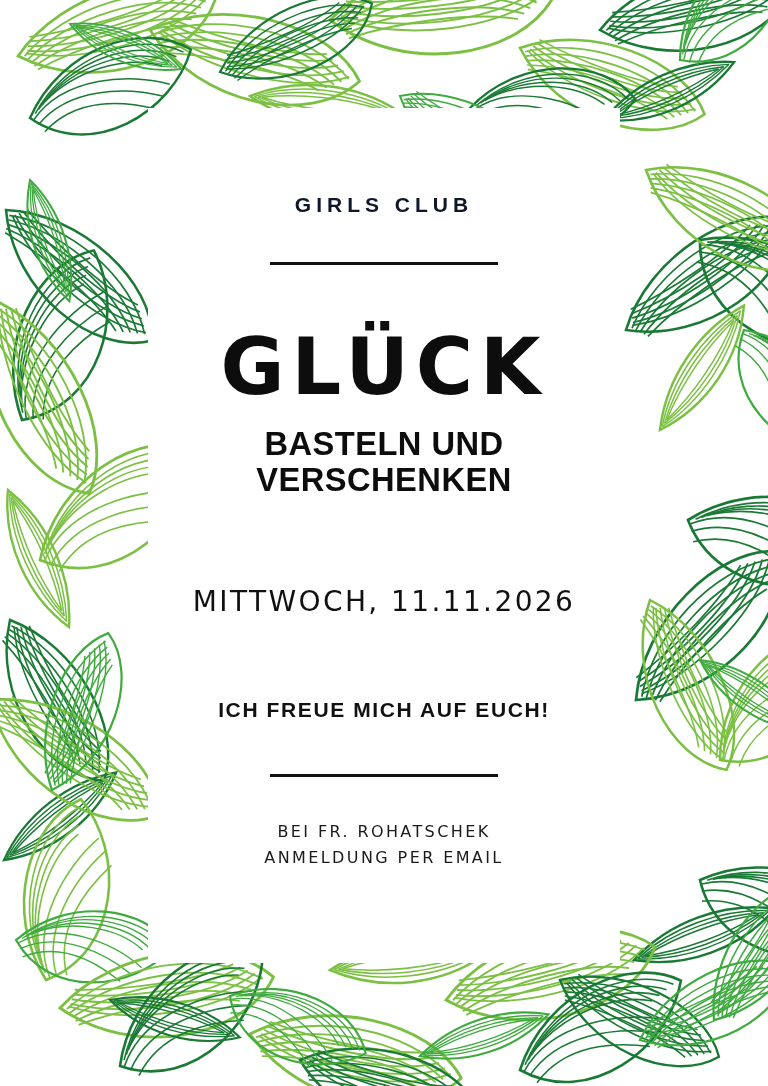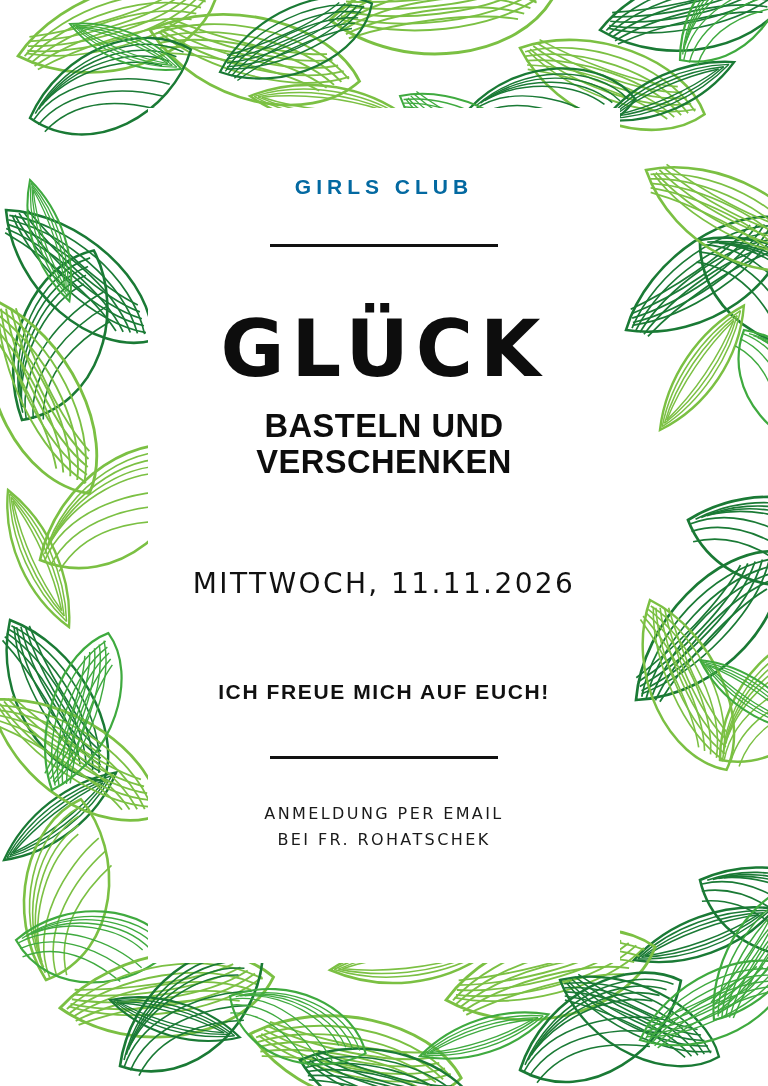--- a/index.html
+++ b/index.html
@@ -53,11 +53,11 @@
   }
 
   .kicker {
-    margin-top: 67px;
+    margin-top: 85px;
     font-size: 21px;
     letter-spacing: 5px;
     font-weight: 700;
-    color: #0369a1;
+    color: #0f172a;
     text-align: center;
     font-family: "Liberation Sans", sans-serif;
   }

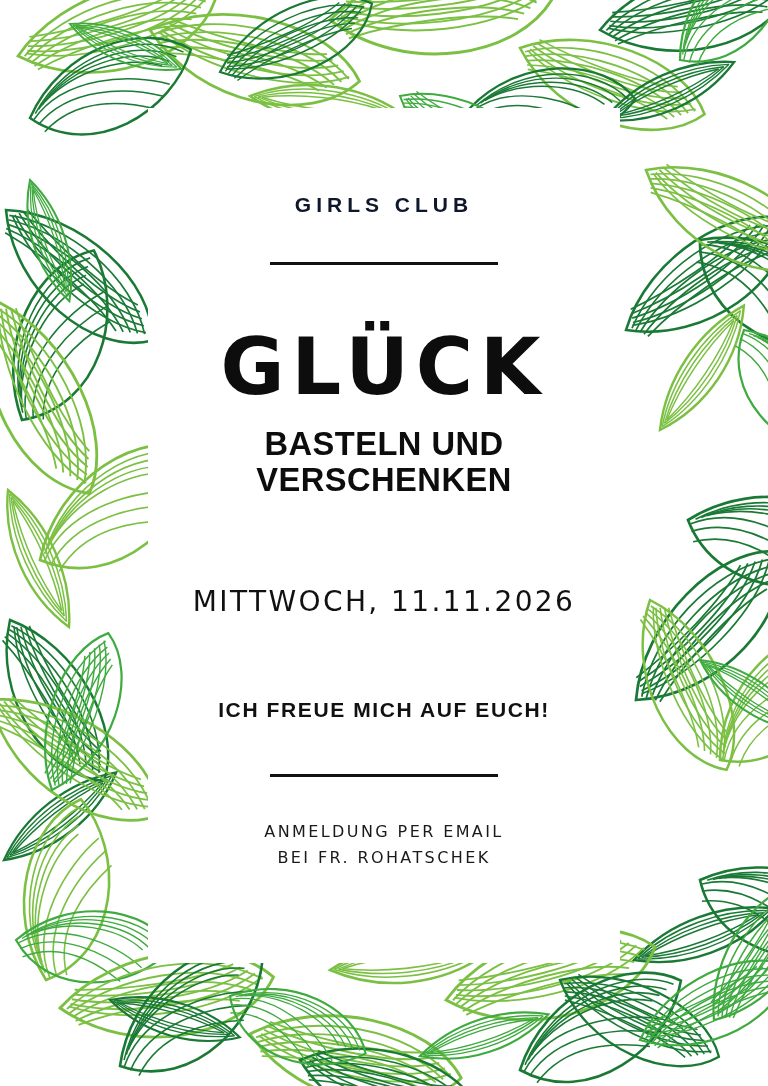--- a/index.html
+++ b/index.html
@@ -277,8 +277,8 @@
     <div class="rule2"></div>
 
     <div class="contact">
+      <div>BEI FR. ROHATSCHEK</div>
       <div>ANMELDUNG PER EMAIL</div>
-      <div>BEI FR. ROHATSCHEK</div>
     </div>
 
   </div>

